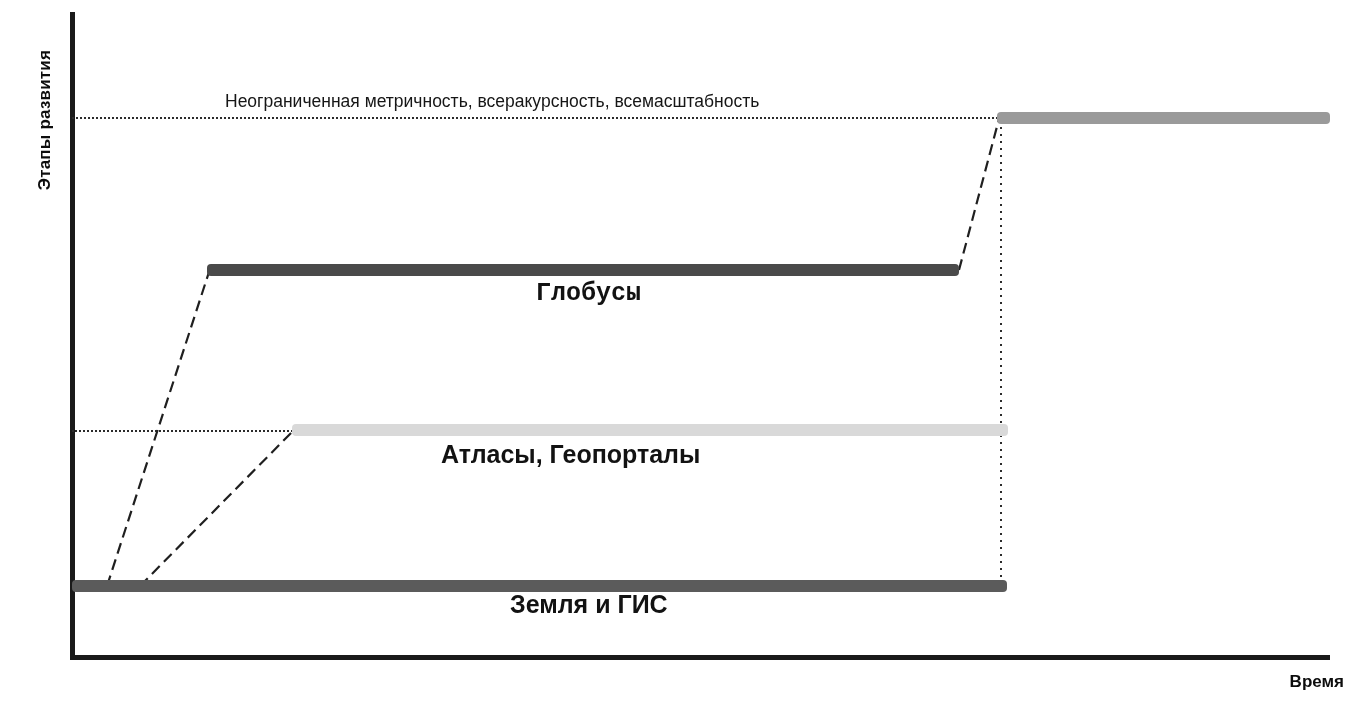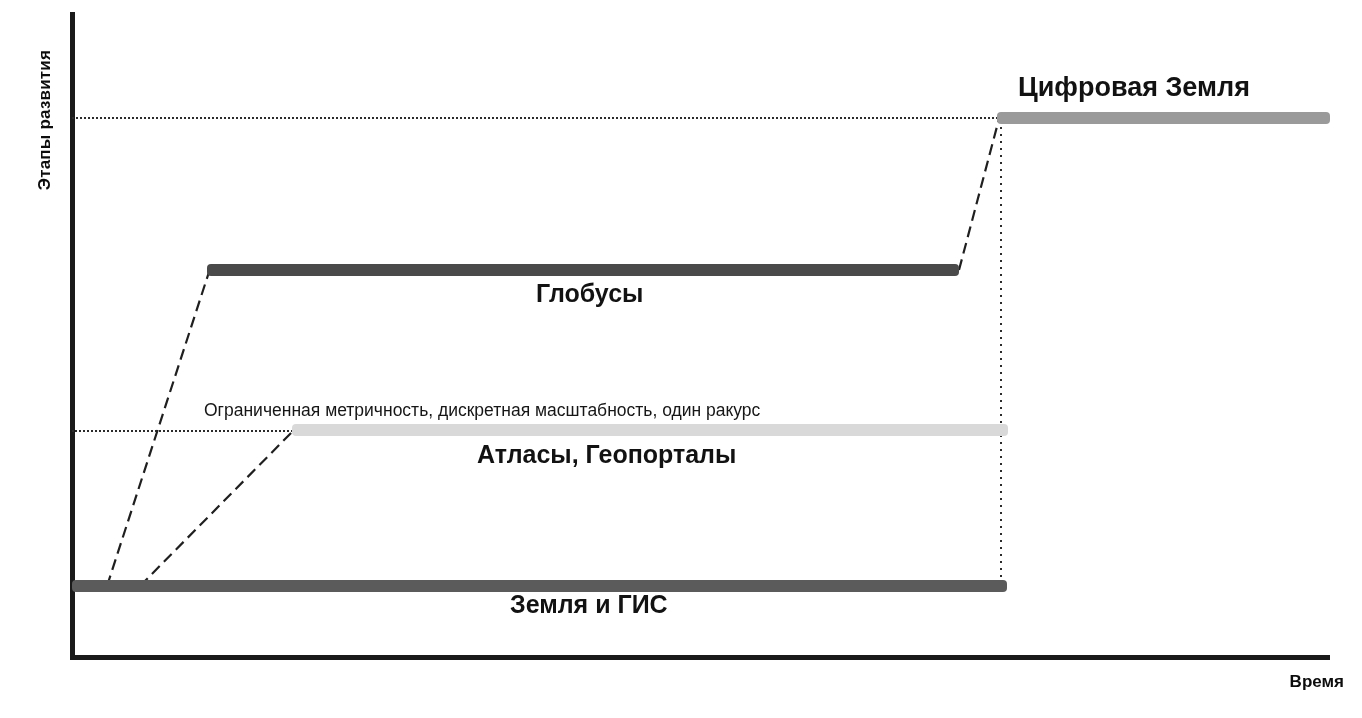--- a/index.html
+++ b/index.html
@@ -149,6 +149,7 @@
   <div class="stage-title title-globe">Глобусы</div>
 
   <div class="bar bar-earth"></div>
+  <div class="stage-desc desc-earth">Неограниченная метричность, всеракурсность, всемасштабность</div>
   <div class="stage-title title-earth">Цифровая Земля</div>
 
 </div>

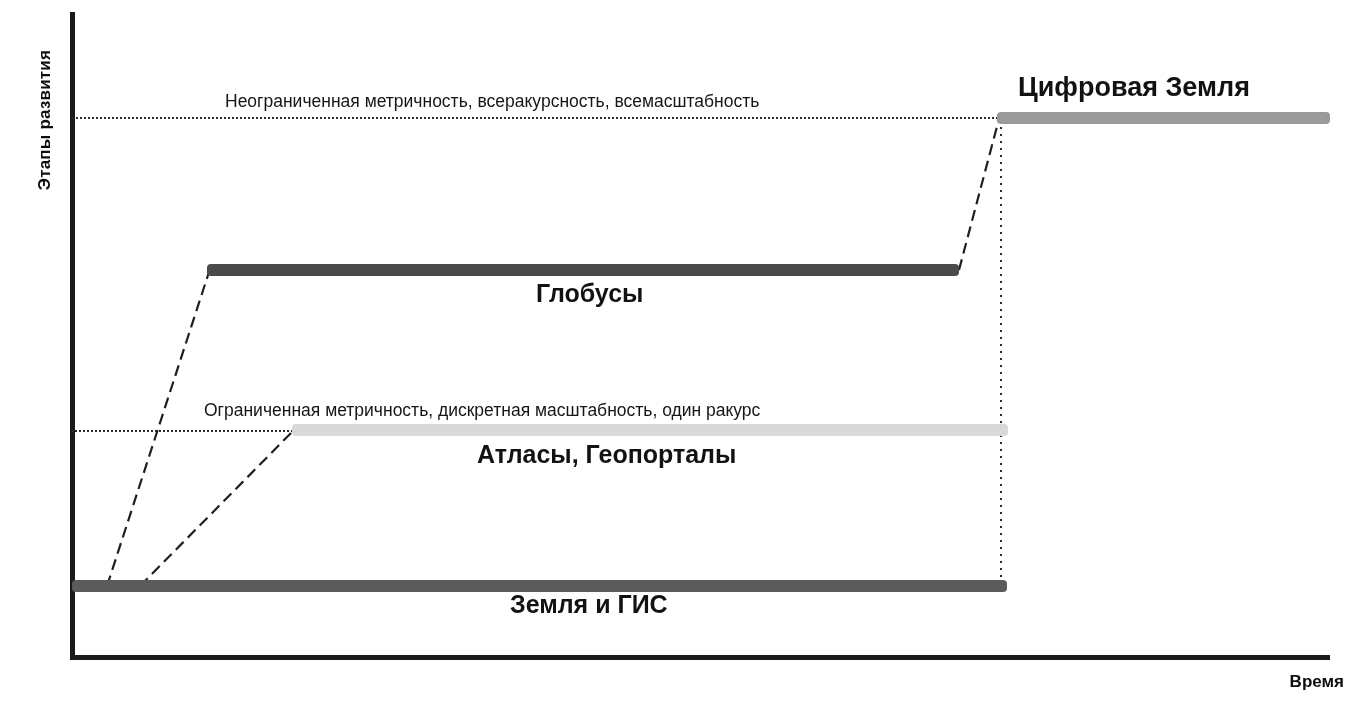--- a/index.html
+++ b/index.html
@@ -150,7 +150,6 @@
 
   <div class="bar bar-earth"></div>
   <div class="stage-desc desc-earth">Неограниченная метричность, всеракурсность, всемасштабность</div>
-  <div class="stage-title title-earth">Цифровая Земля</div>
 
 </div>
 

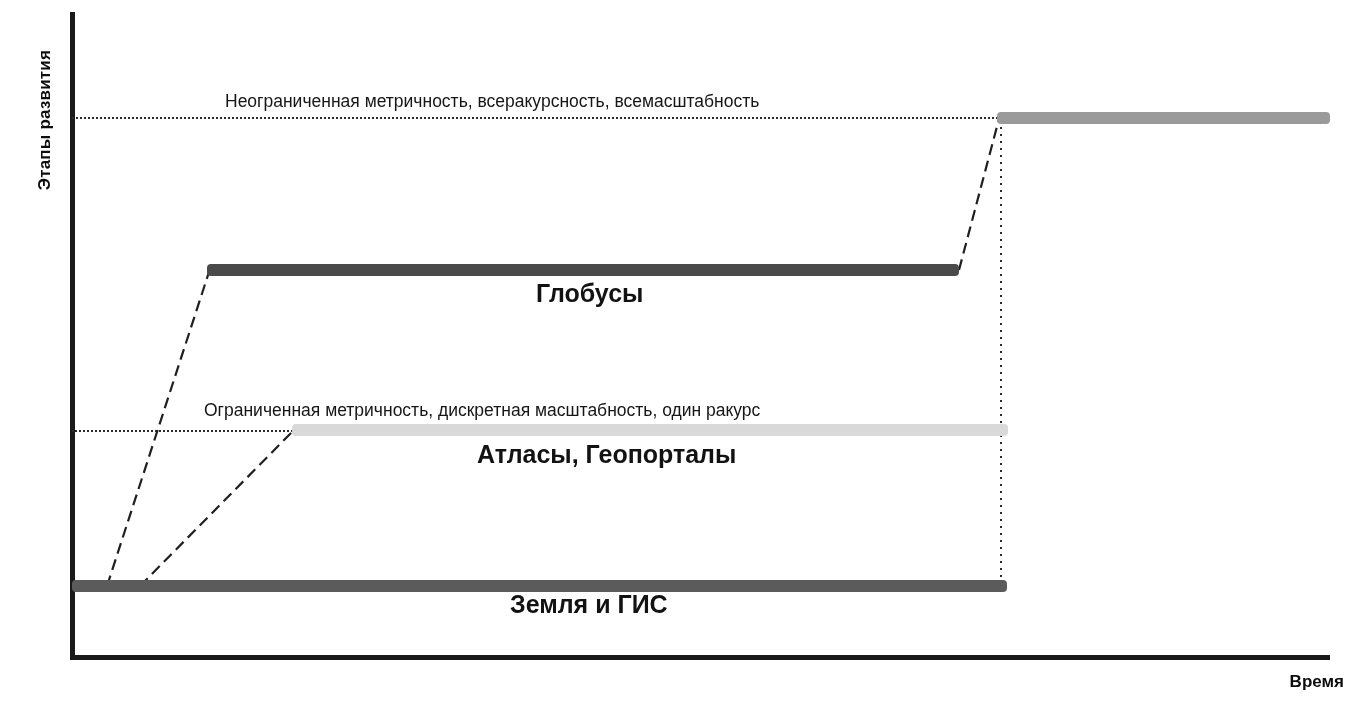--- a/index.html
+++ b/index.html
@@ -108,7 +108,7 @@
   .title-atlas  { left: 441px; top: 440px; margin-left: 36px; }
   .desc-atlas   { left: 204px; top: 400px; }
 
-  .title-globe  { left: 536px; top: 279px; }
+  .title-globe  { left: 536px; top: 279px; font-family: Liberation Mono, monospace; }
   .desc-globe   { left: 241px; top: 238px; }
 
   .title-earth  { left: 1018px; top: 72px; font-size: 27px; }

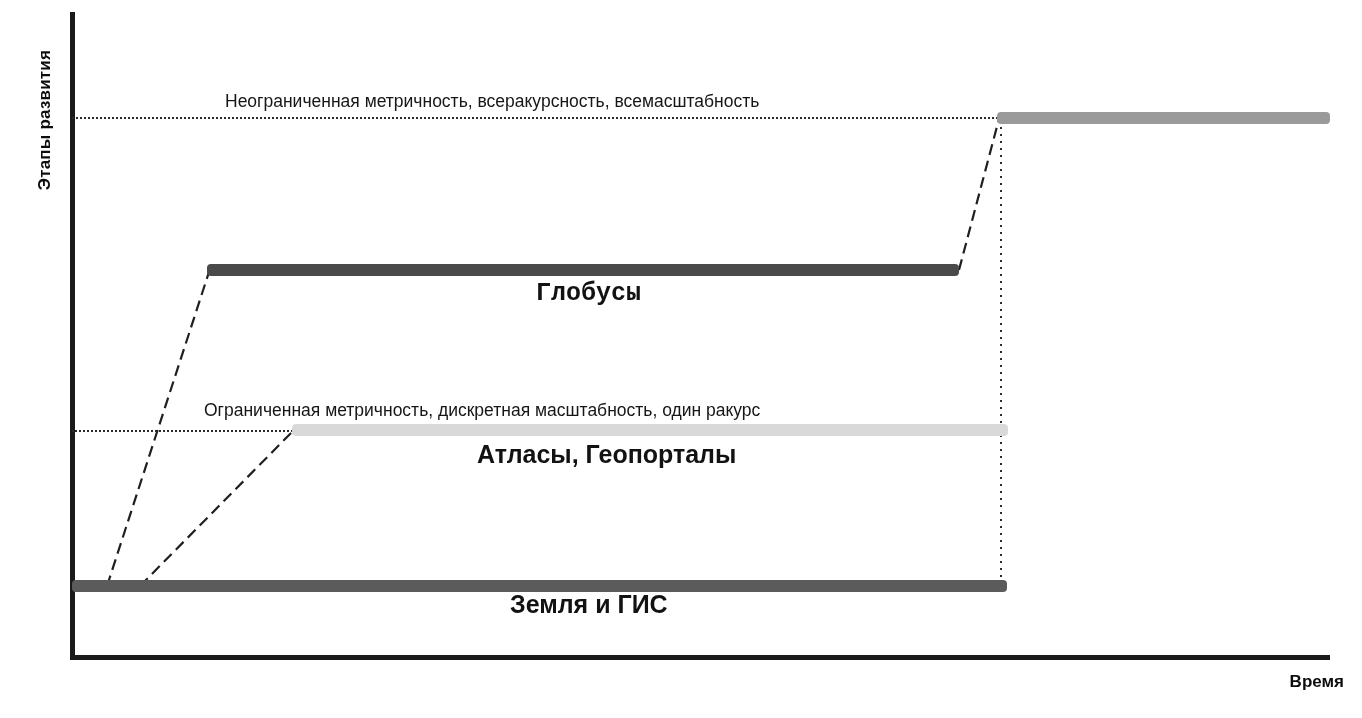--- a/index.html
+++ b/index.html
@@ -142,7 +142,6 @@
   <div class="stage-title title-maps">Земля и ГИС</div>
 
   <div class="bar bar-atlas"></div>
-  <div class="stage-desc desc-atlas">Ограниченная метричность, дискретная масштабность, один ракурс</div>
   <div class="stage-title title-atlas">Атласы, Геопорталы</div>
 
   <div class="bar bar-globe"></div>

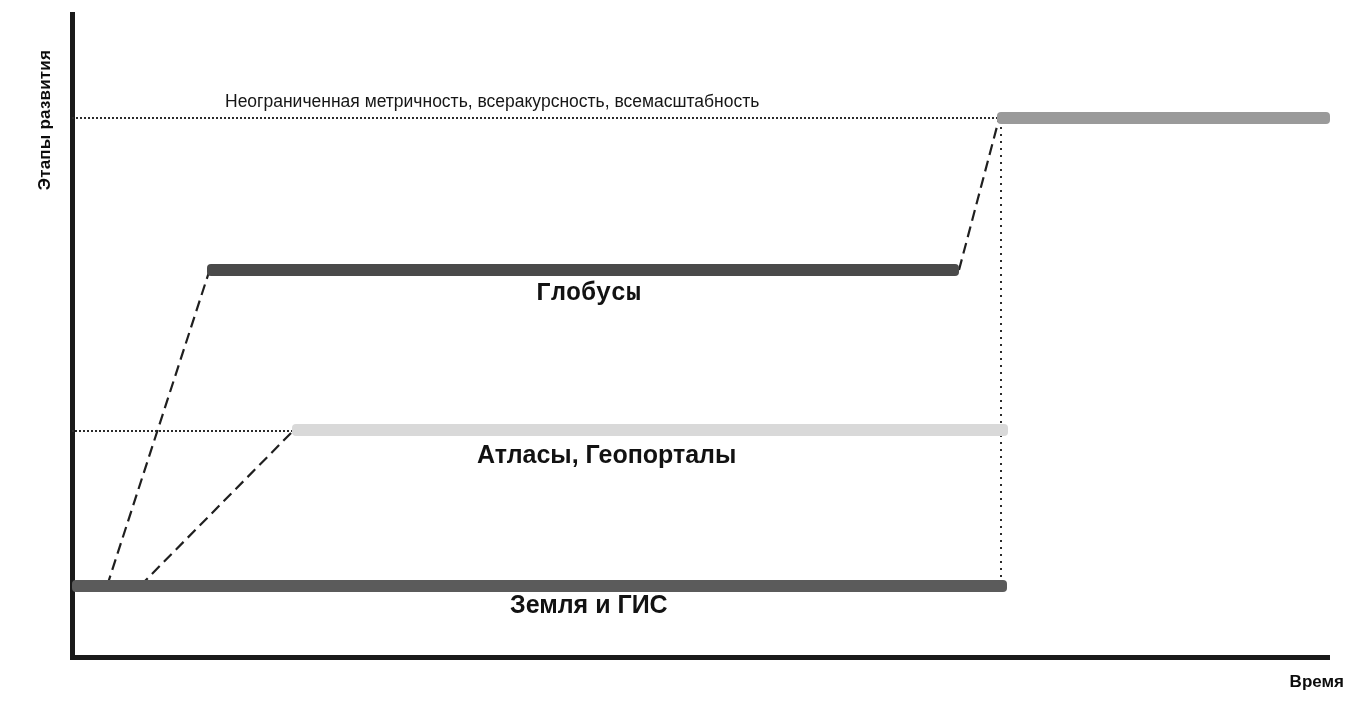--- a/index.html
+++ b/index.html
@@ -105,7 +105,7 @@
   .title-maps   { left: 510px; top: 590px; }
   .desc-maps    { left: 276px; top: 549px; }
 
-  .title-atlas  { left: 441px; top: 440px; margin-left: 36px; }
+  .title-atlas  { left: 441px; top: 440px; }
   .desc-atlas   { left: 204px; top: 400px; }
 
   .title-globe  { left: 536px; top: 279px; font-family: Liberation Mono, monospace; }

